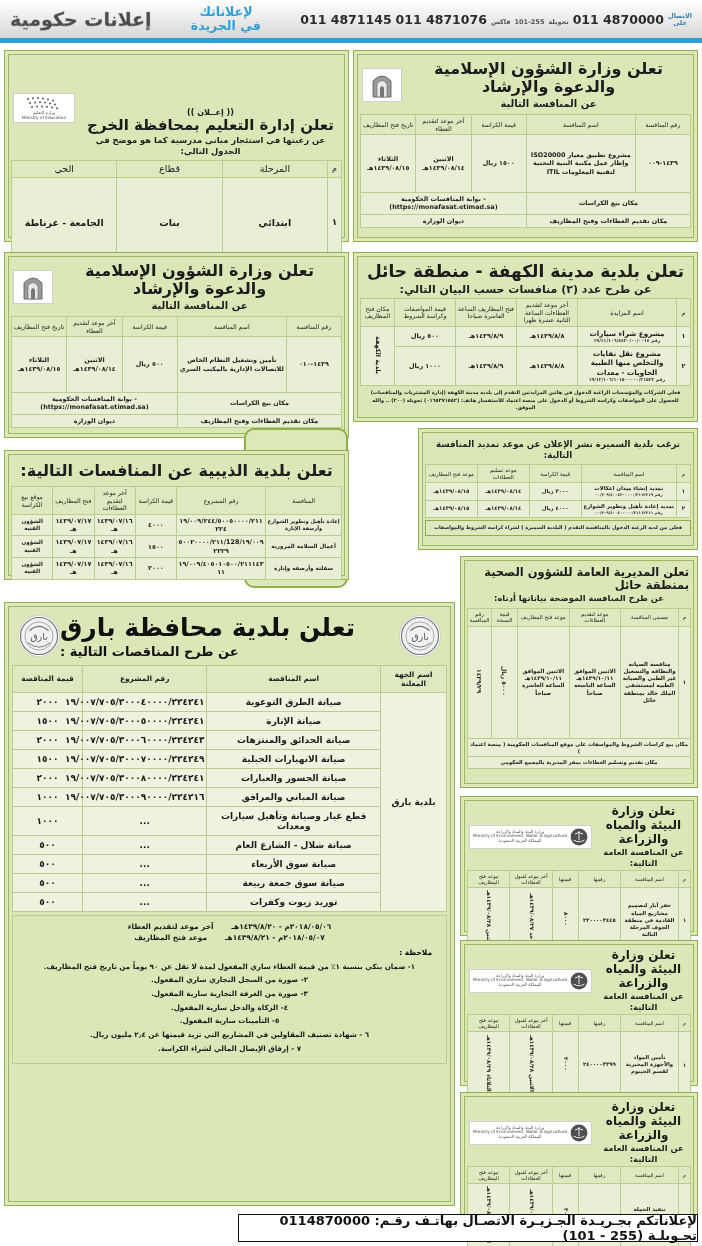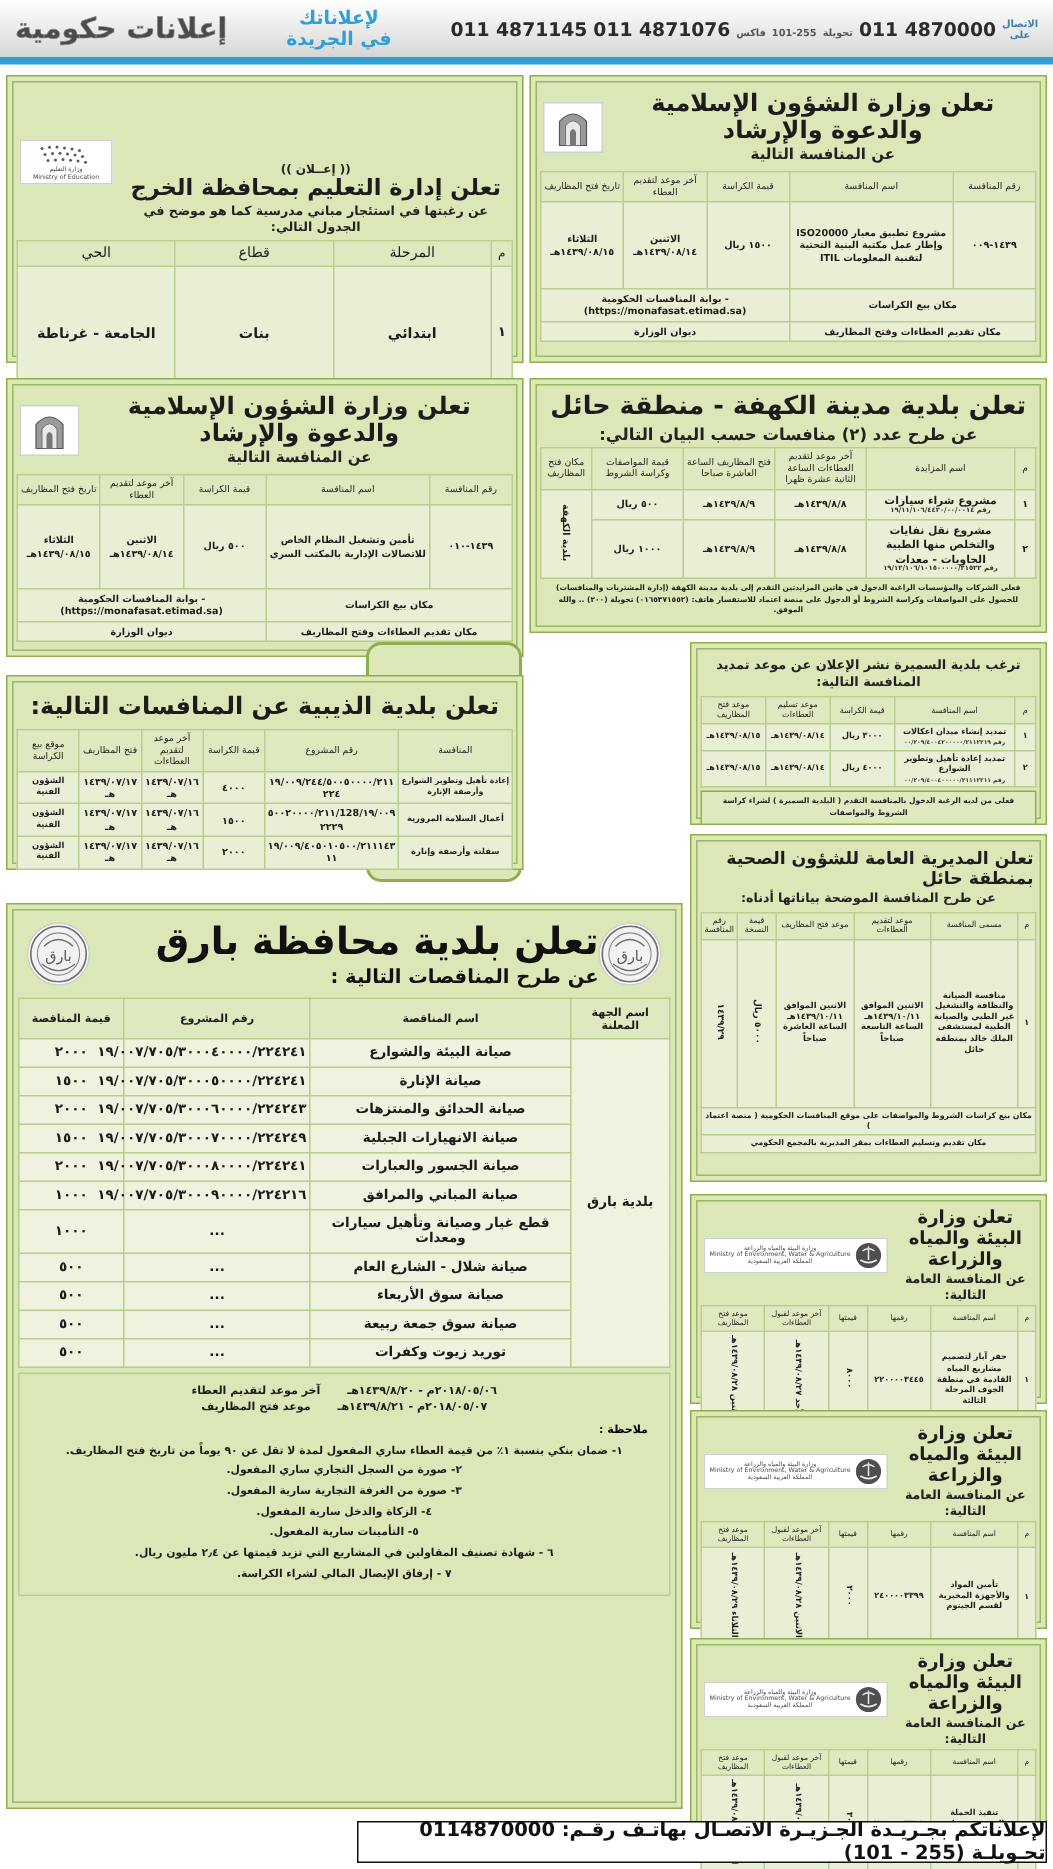--- a/index.html
+++ b/index.html
@@ -390,7 +390,7 @@
     </div>
   </div>
 
-  <div class="card" style="top:428px; right:4px; width:238px; height:122px;">
+  <div class="card" style="top:428px; right:4px; width:280px; height:122px;">
     <div class="card-inner" style="padding:2px">
       <div class="h-sub" style="font-size:8.6px; text-align:center; padding:3px 2px 4px">ترغب بلدية السميرة نشر الإعلان عن موعد تمديد المنافسة التالية:</div>
       <table class="t">

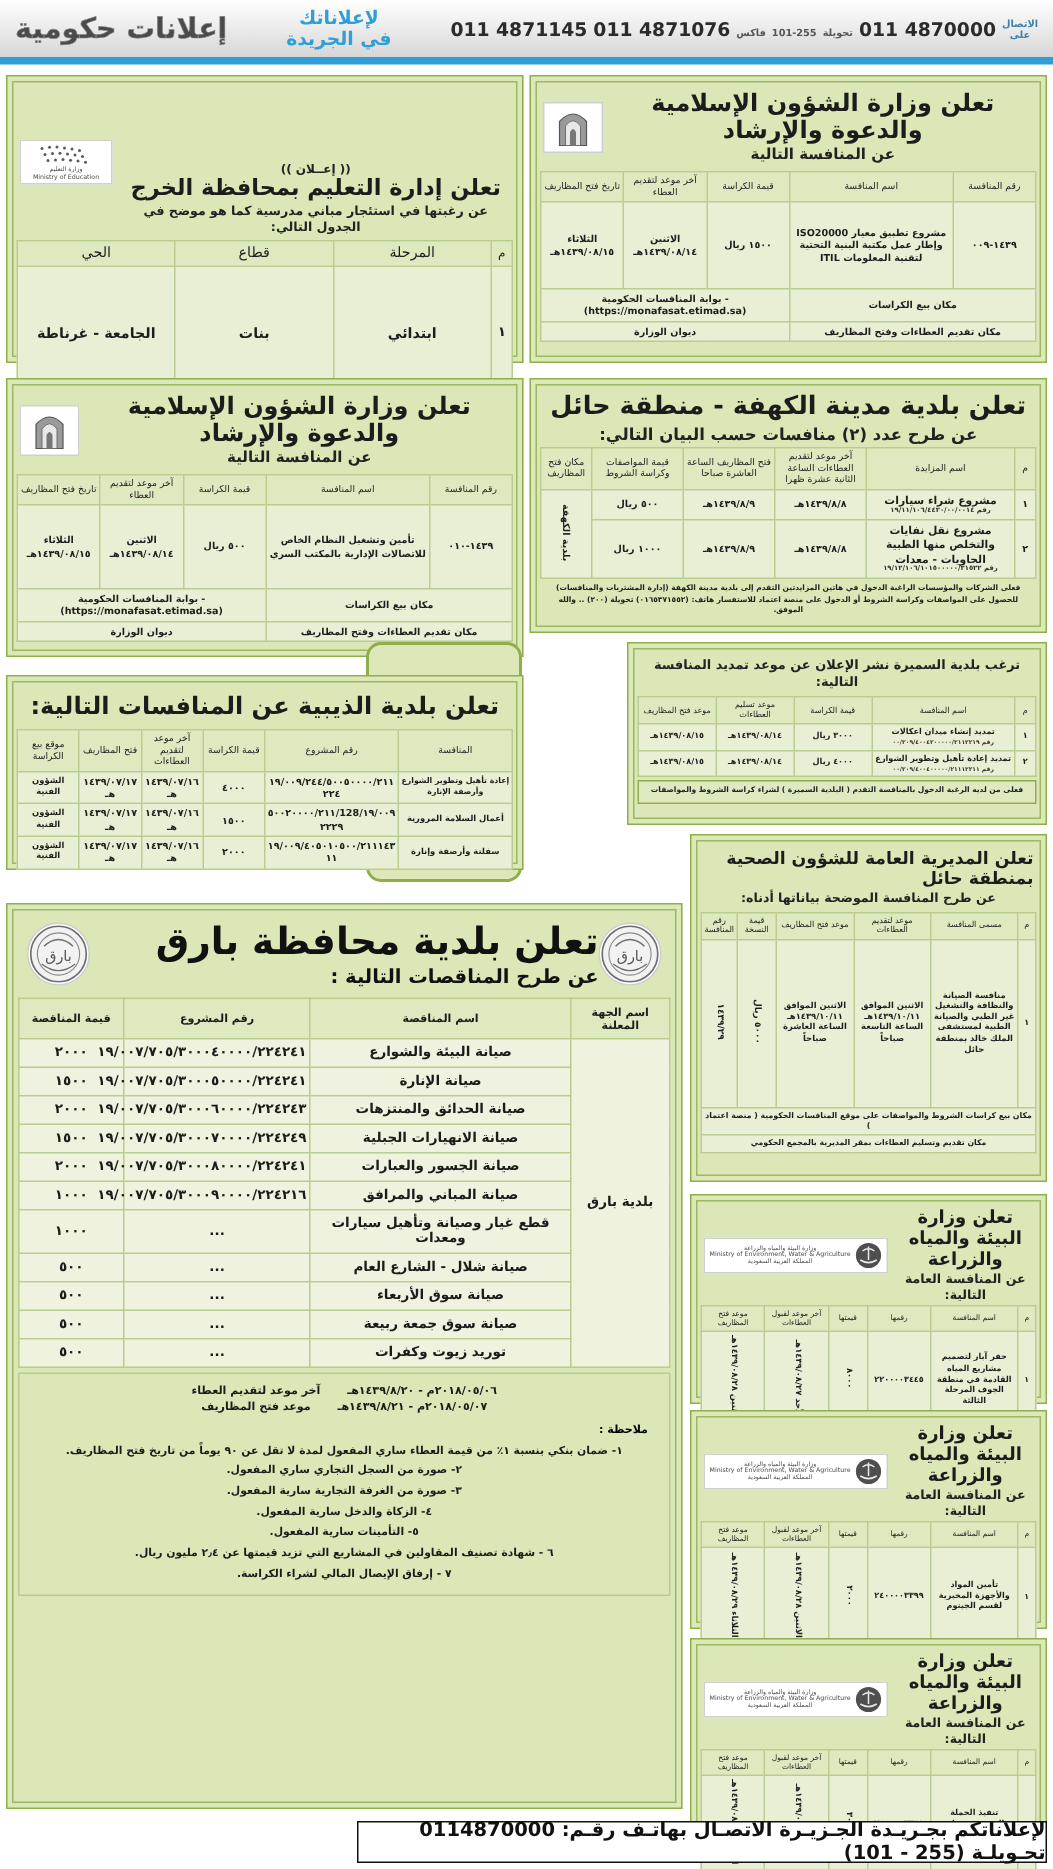--- a/index.html
+++ b/index.html
@@ -679,7 +679,7 @@
             <path d="M12 36 Q27 48 42 36" stroke="#6e6e6e" stroke-width="1.2" fill="none"></path>
           </svg>
         </div>
-        <div style="text-align:right; flex:1">
+        <div style="text-align:left; flex:1">
           <div class="barq-title">تعلن بلدية محافظة بارق</div>
           <div class="barq-sub">عن طرح المناقصات التالية :</div>
         </div>

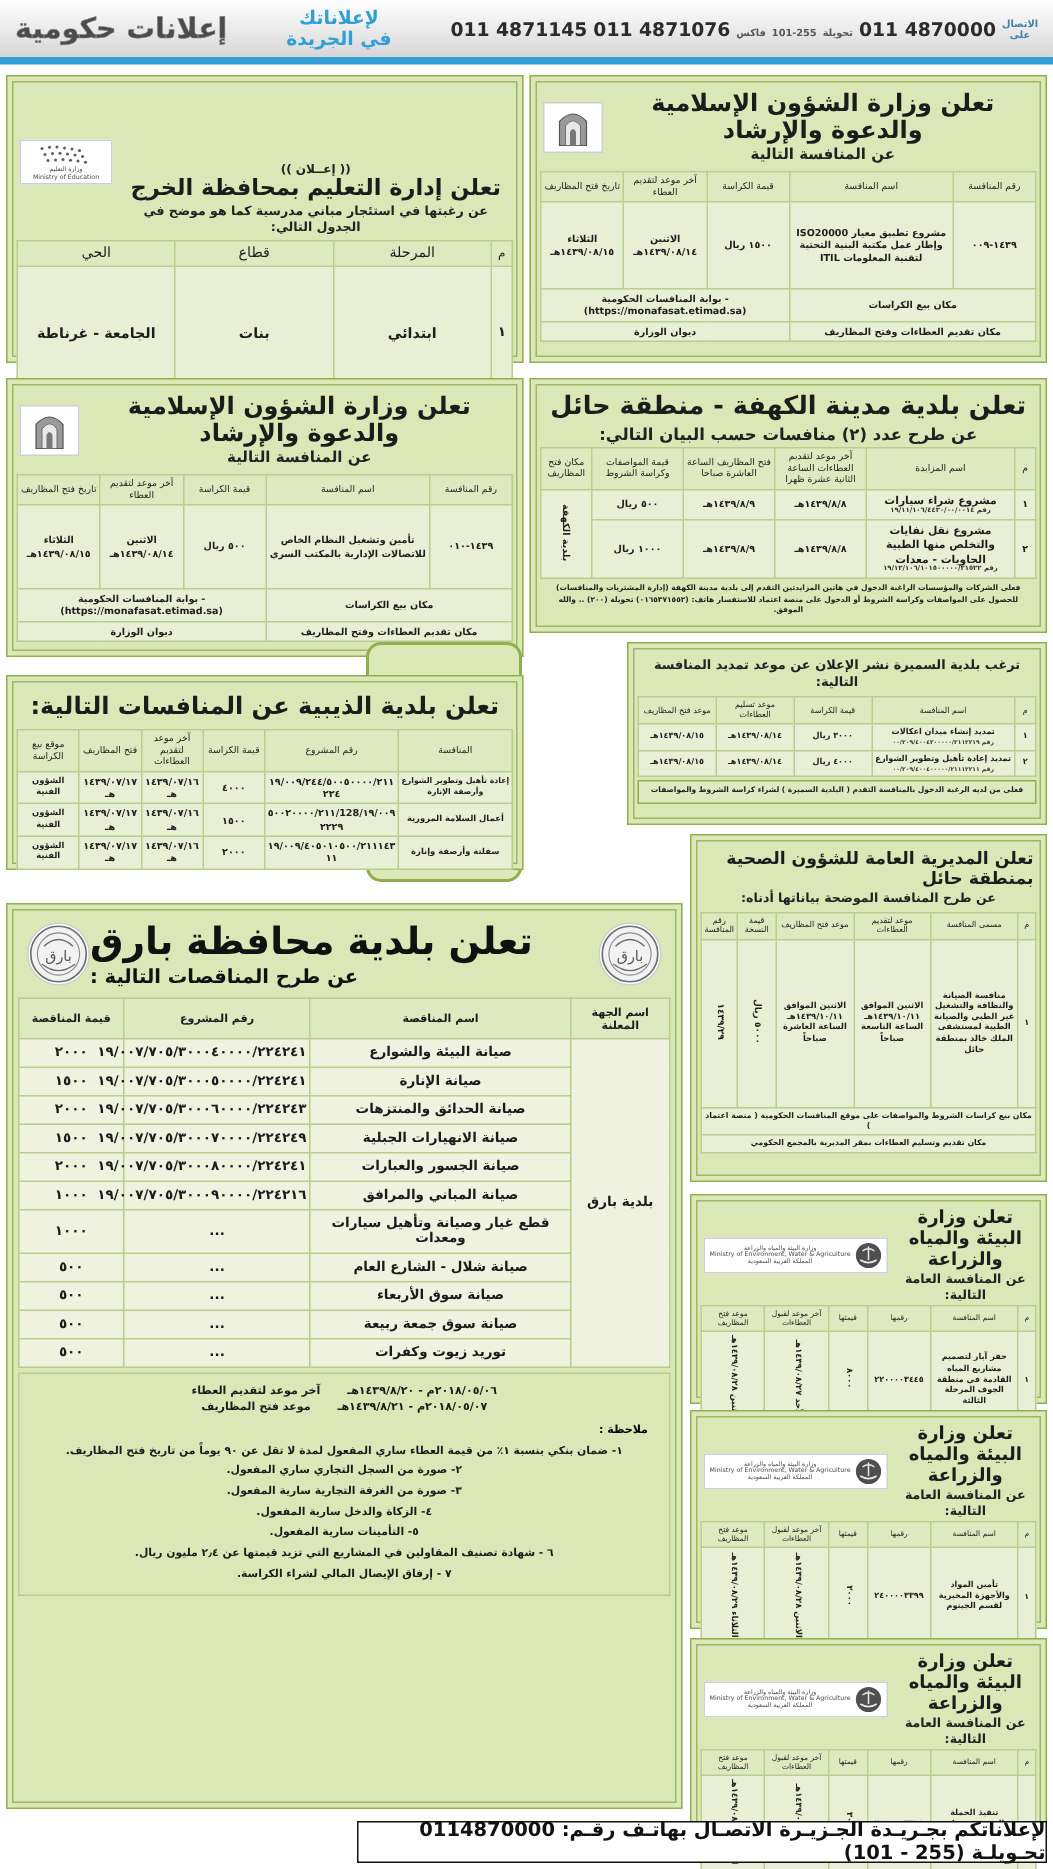--- a/index.html
+++ b/index.html
@@ -706,7 +706,7 @@
         <tbody>
           <tr>
             <td class="barq-ent" rowspan="11">بلدية بارق</td>
-            <td>صيانة البيئة والشوارع</td>
+            <td>صيانة الطرق التوعوية</td>
             <td class="barq-proj">١٩/٠٠٧/٧٠٥/٣٠٠٠٤٠٠٠٠/٢٢٤٢٤١</td>
             <td class="barq-amt">٢٠٠٠</td>
           </tr>

